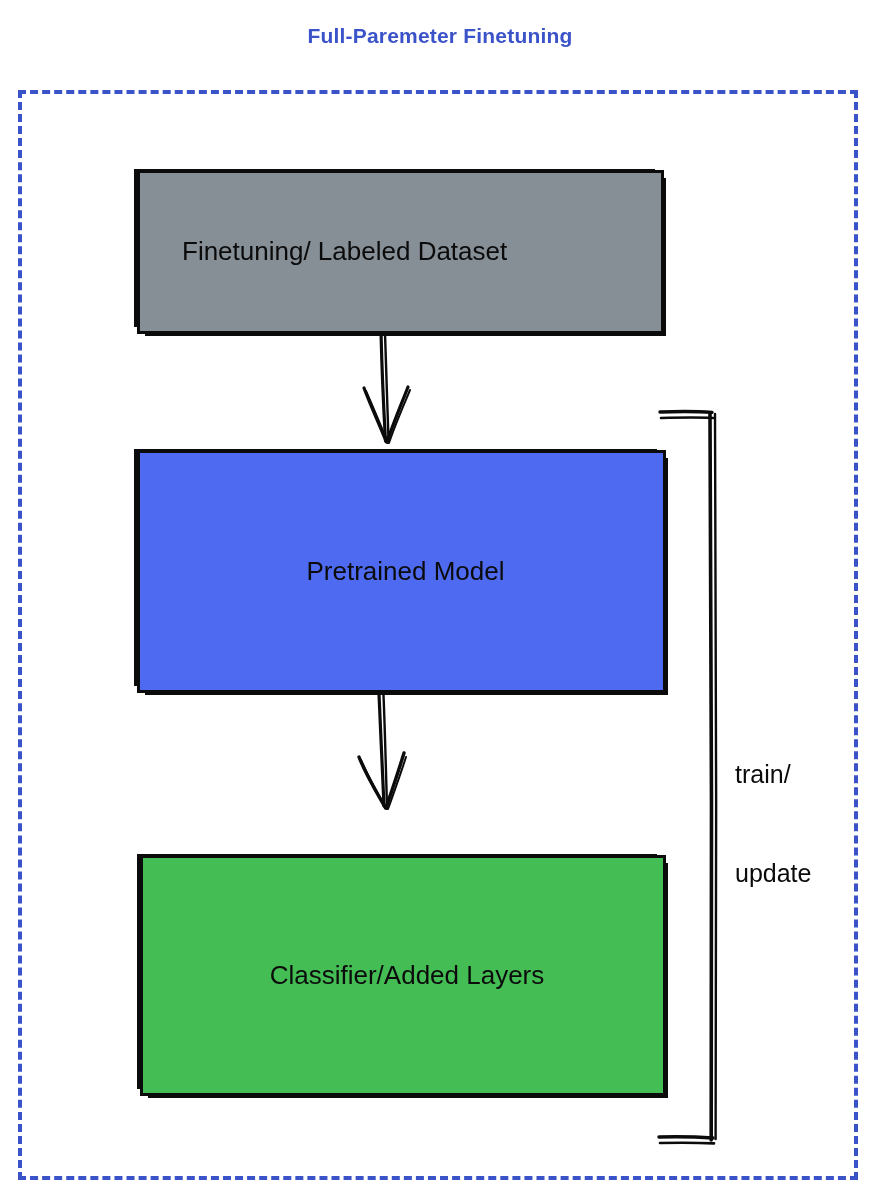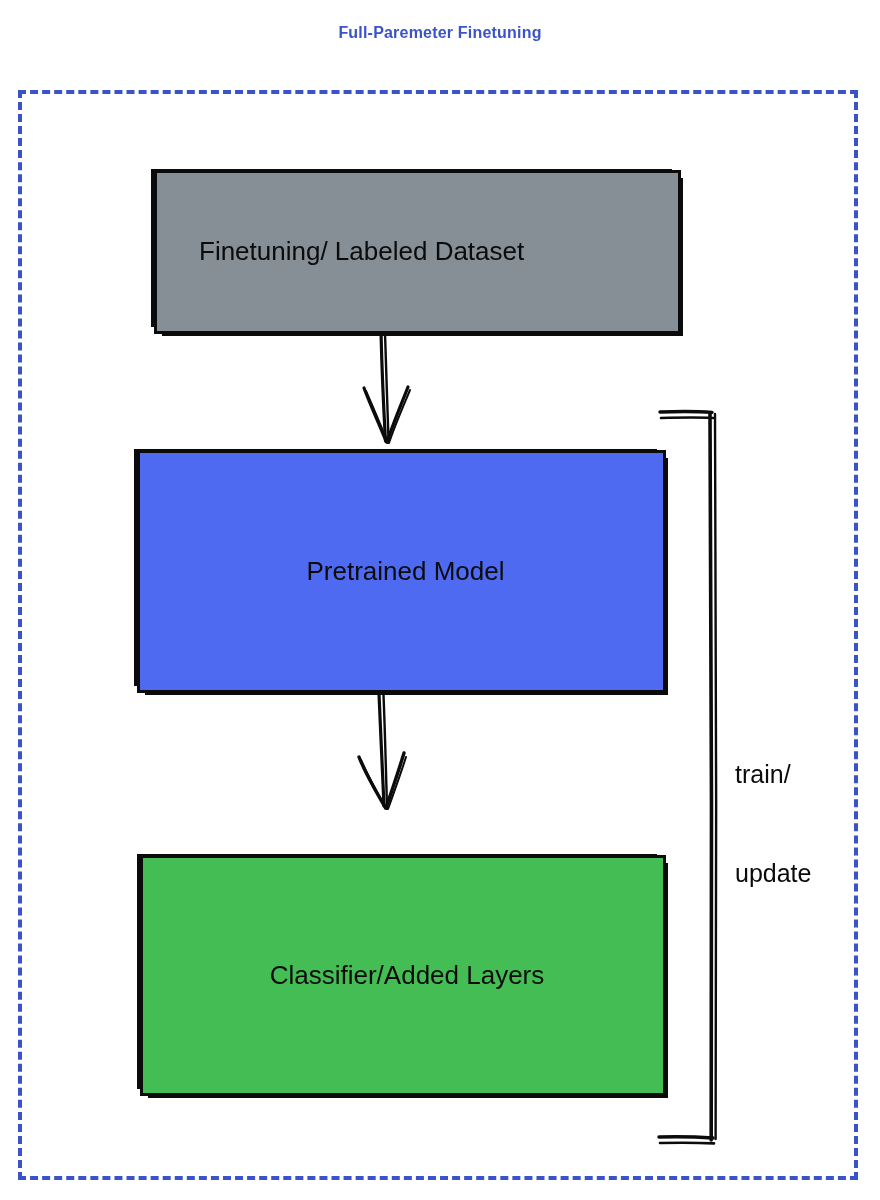--- a/index.html
+++ b/index.html
@@ -29,7 +29,7 @@
     top: 24px;
     width: 880px;
     text-align: center;
-    font-size: 16px;
+    font-size: 21px;
     font-weight: 700;
     color: #3b53c9;
     letter-spacing: 0.2px;

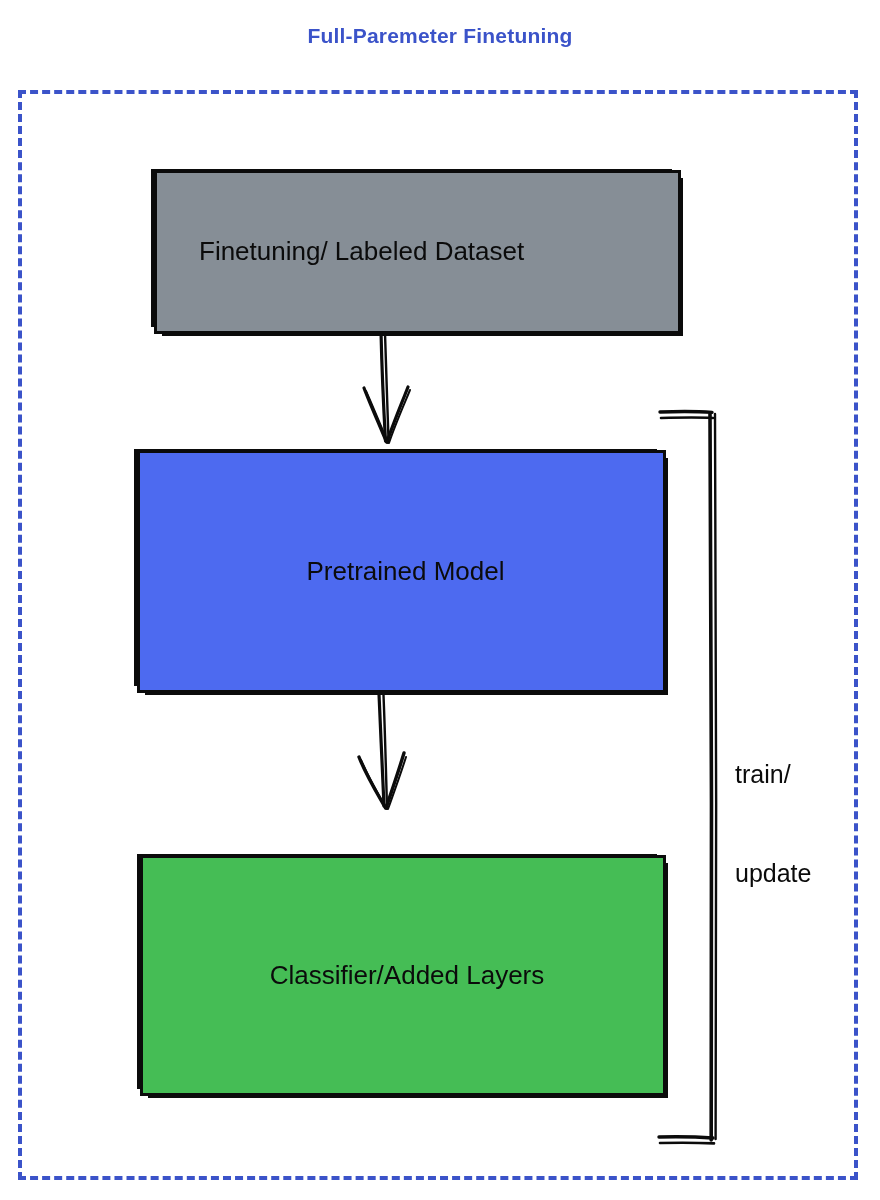--- a/index.html
+++ b/index.html
@@ -66,7 +66,7 @@
   }
 
   #node-dataset {
-    left: 154px;
+    left: 137px;
     top: 170px;
     width: 527px;
     height: 164px;

